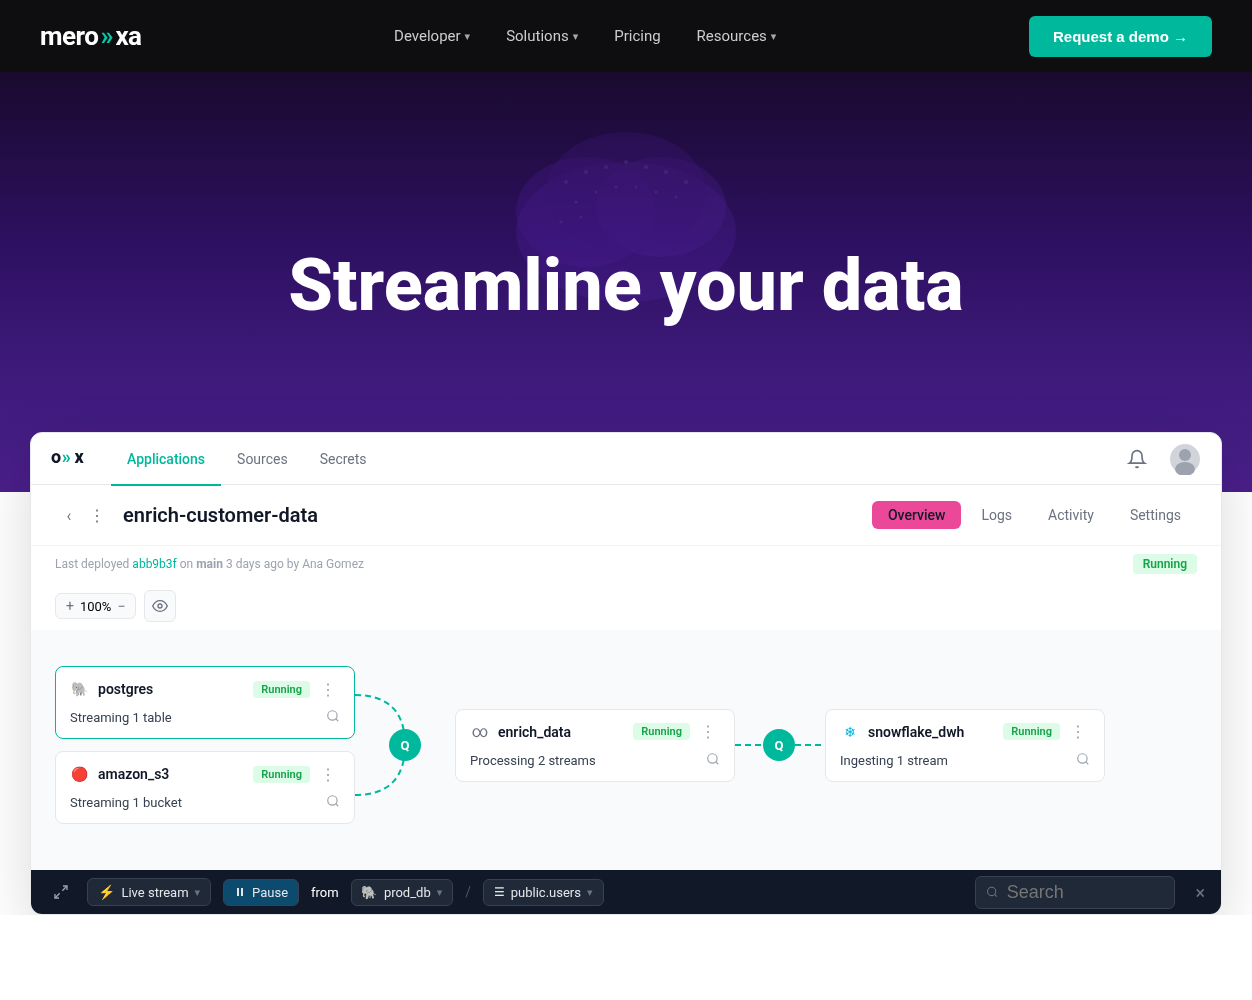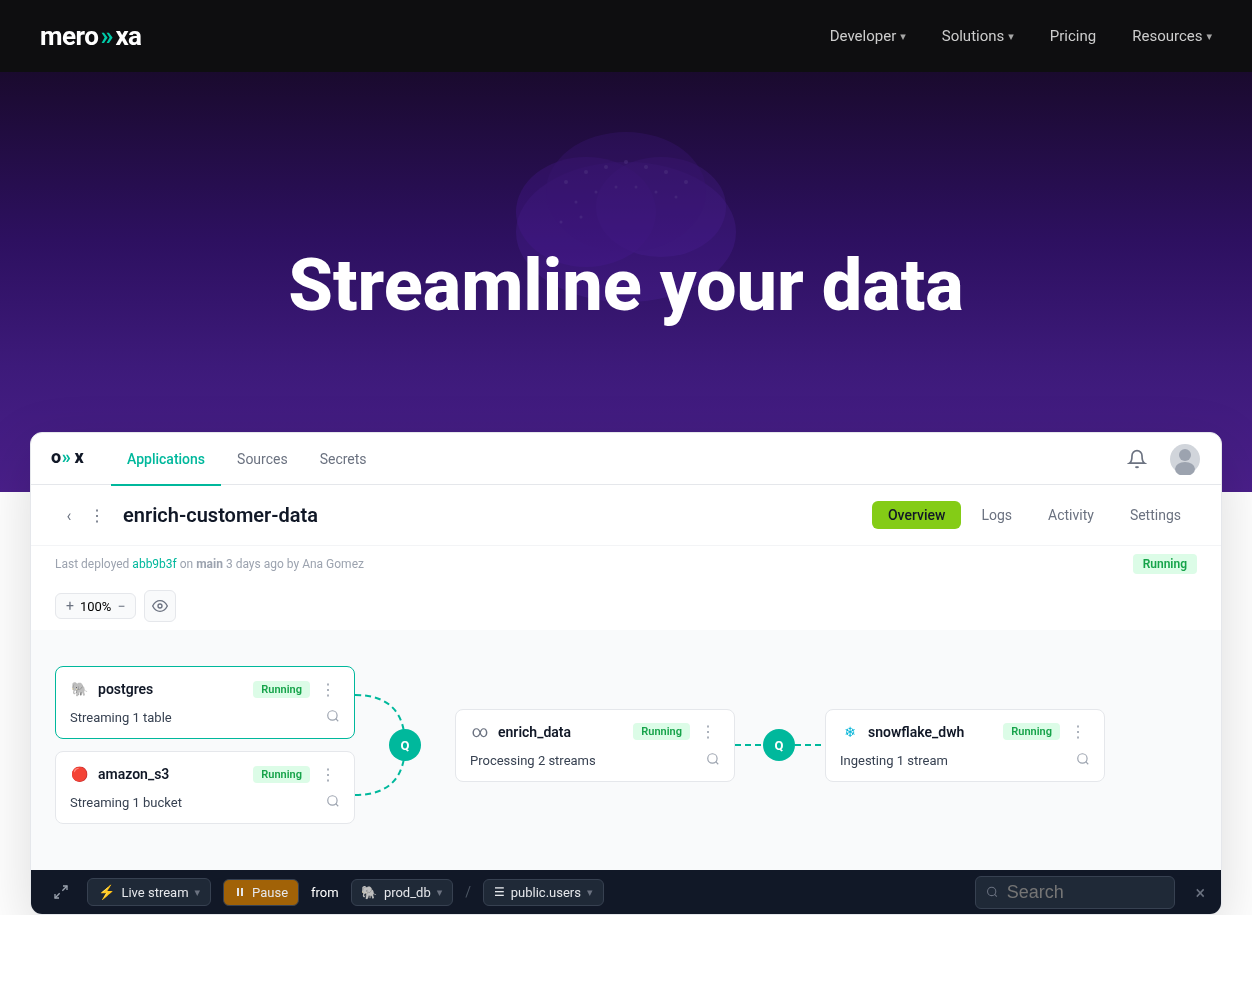--- a/index.html
+++ b/index.html
@@ -463,6 +463,7 @@
         <a href="#">Resources <span class="chevron">▾</span></a>
       </li>
   </ul>
+  <button class="demo-btn">Request a demo →</button>
 </nav>
 
 <section class="hero">

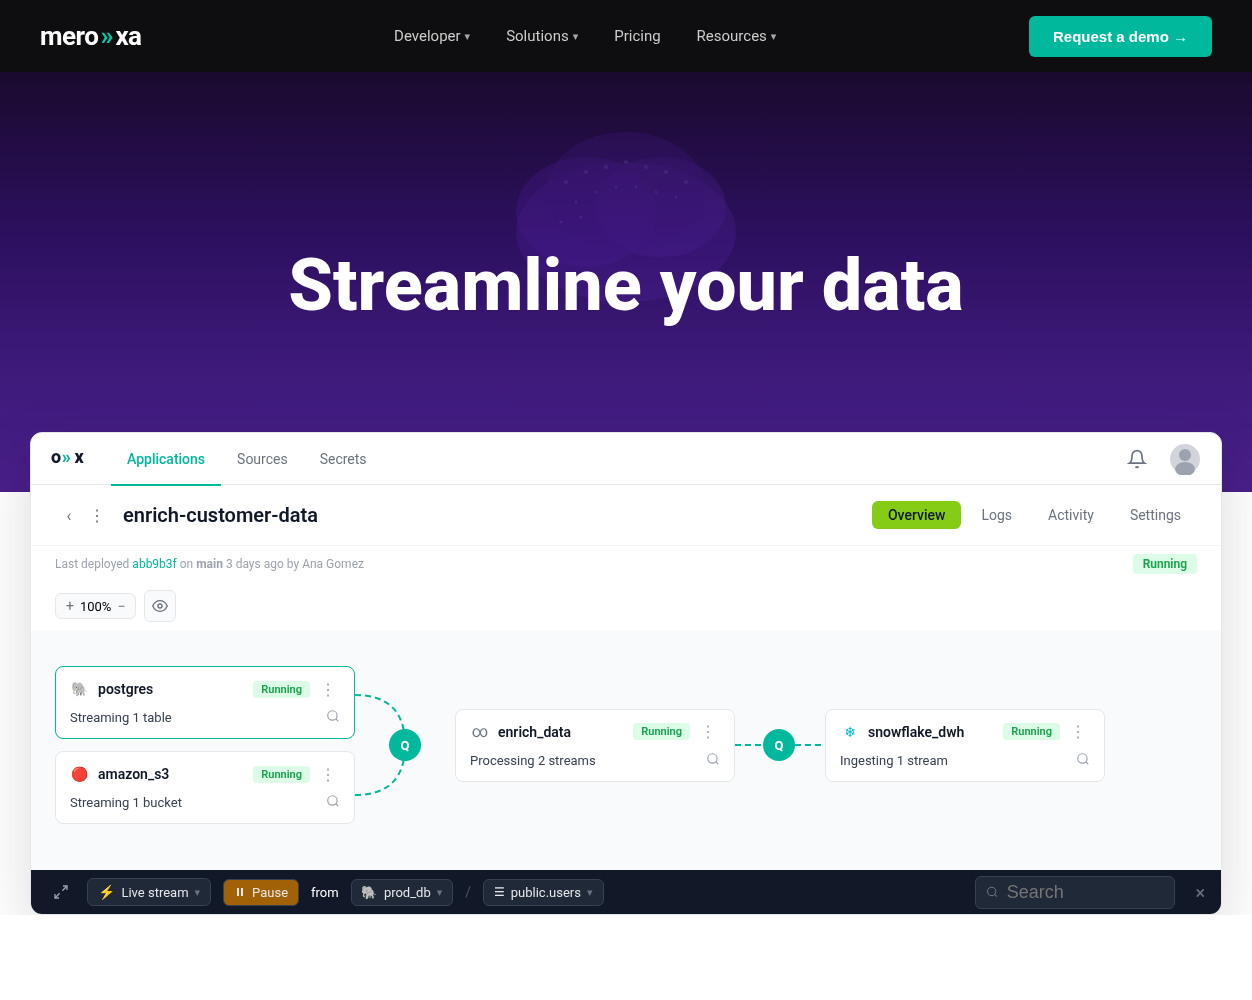--- a/index.html
+++ b/index.html
@@ -200,7 +200,7 @@
       color: #6b7280;
     }
     .header-tab.active {
-      background: #84cc16;
+      background: #ec4899;
       color: #111827;
       font-weight: 500;
     }

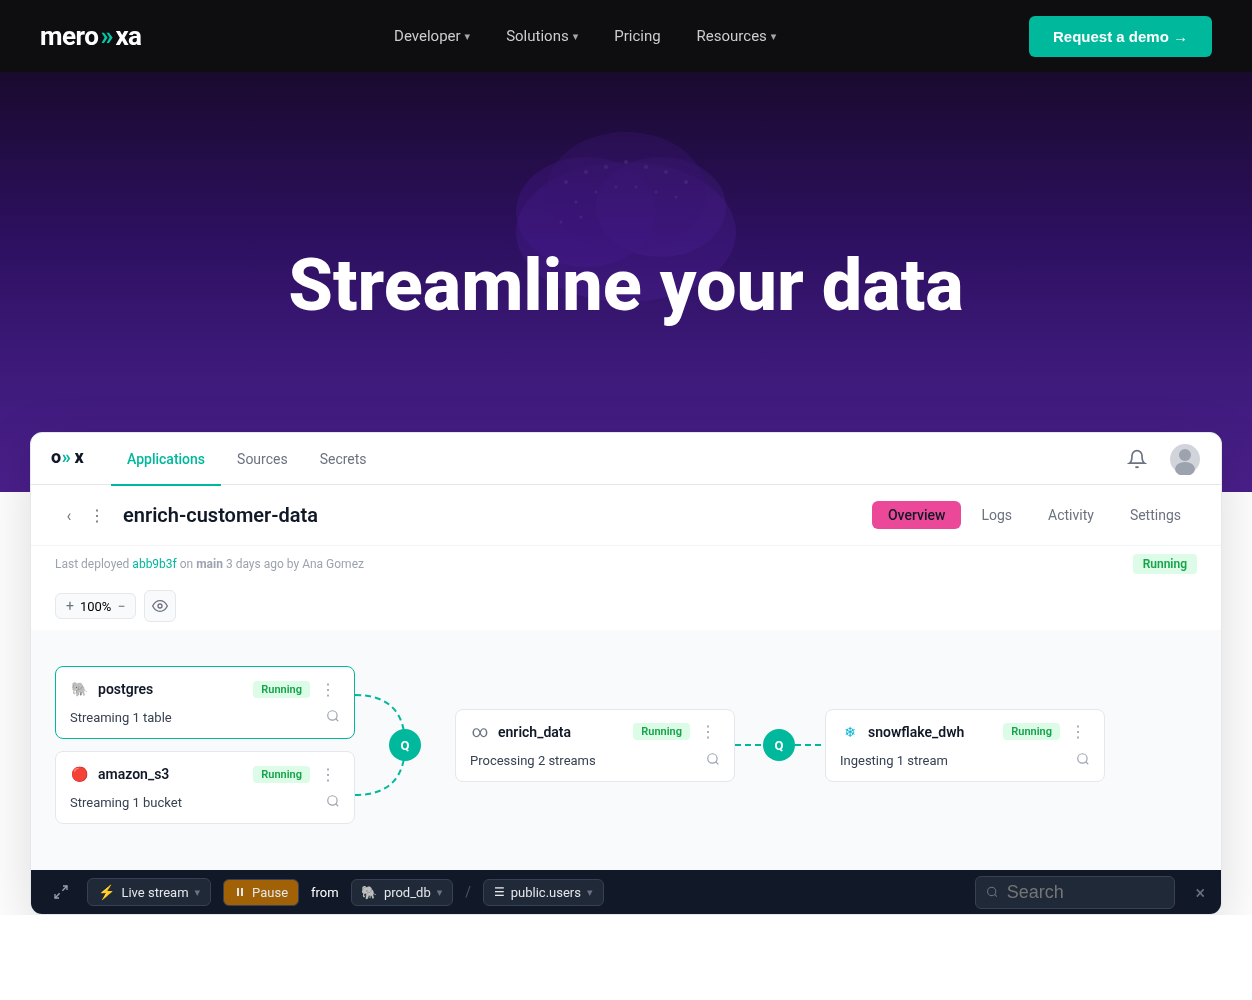--- a/index.html
+++ b/index.html
@@ -428,7 +428,7 @@
       margin-left: 8px;
     }
     .bb-pause-btn {
-      background: #a16207;
+      background: #0c4a6e;
       border: 1px solid #374151;
       border-radius: 6px;
       padding: 5px 10px;

